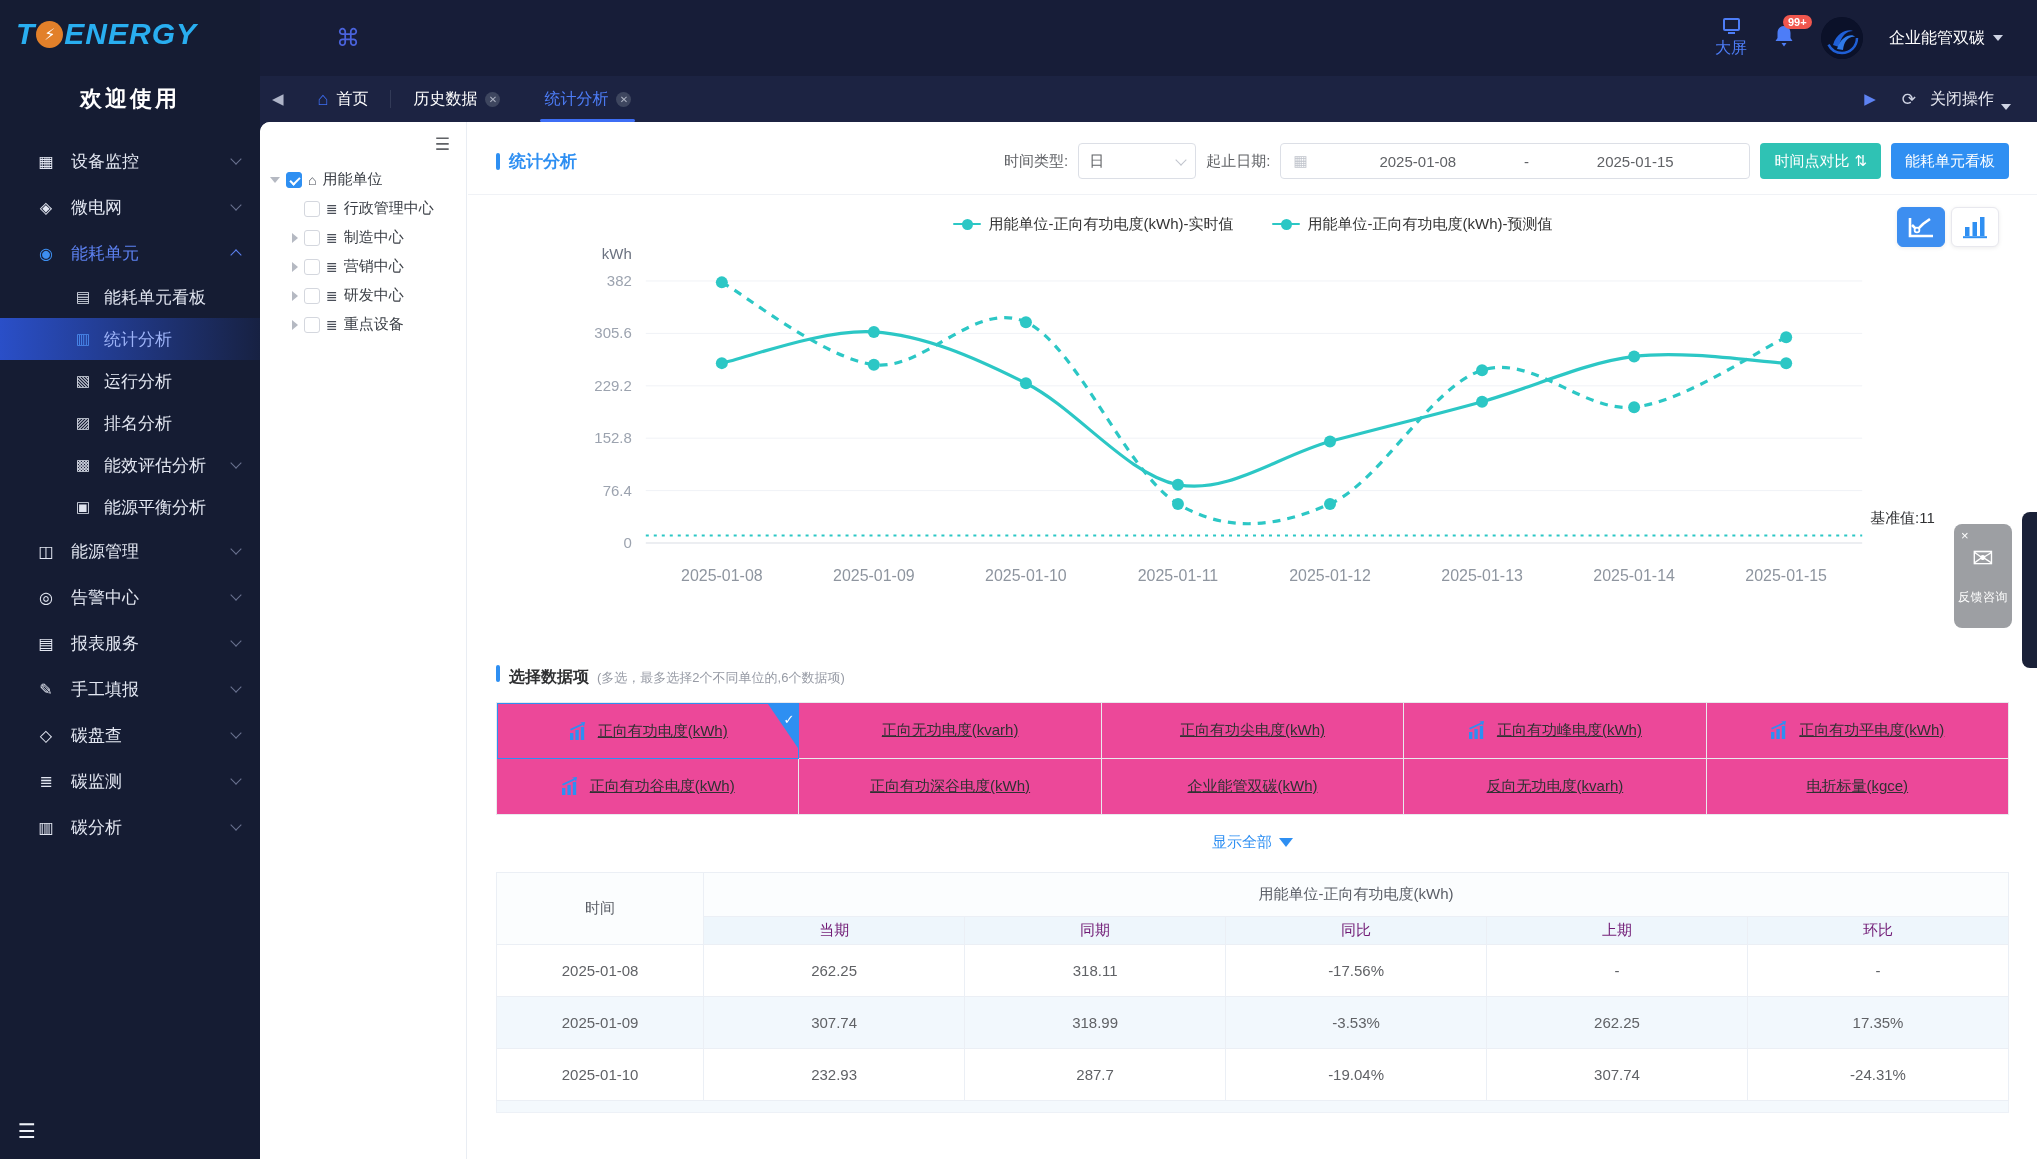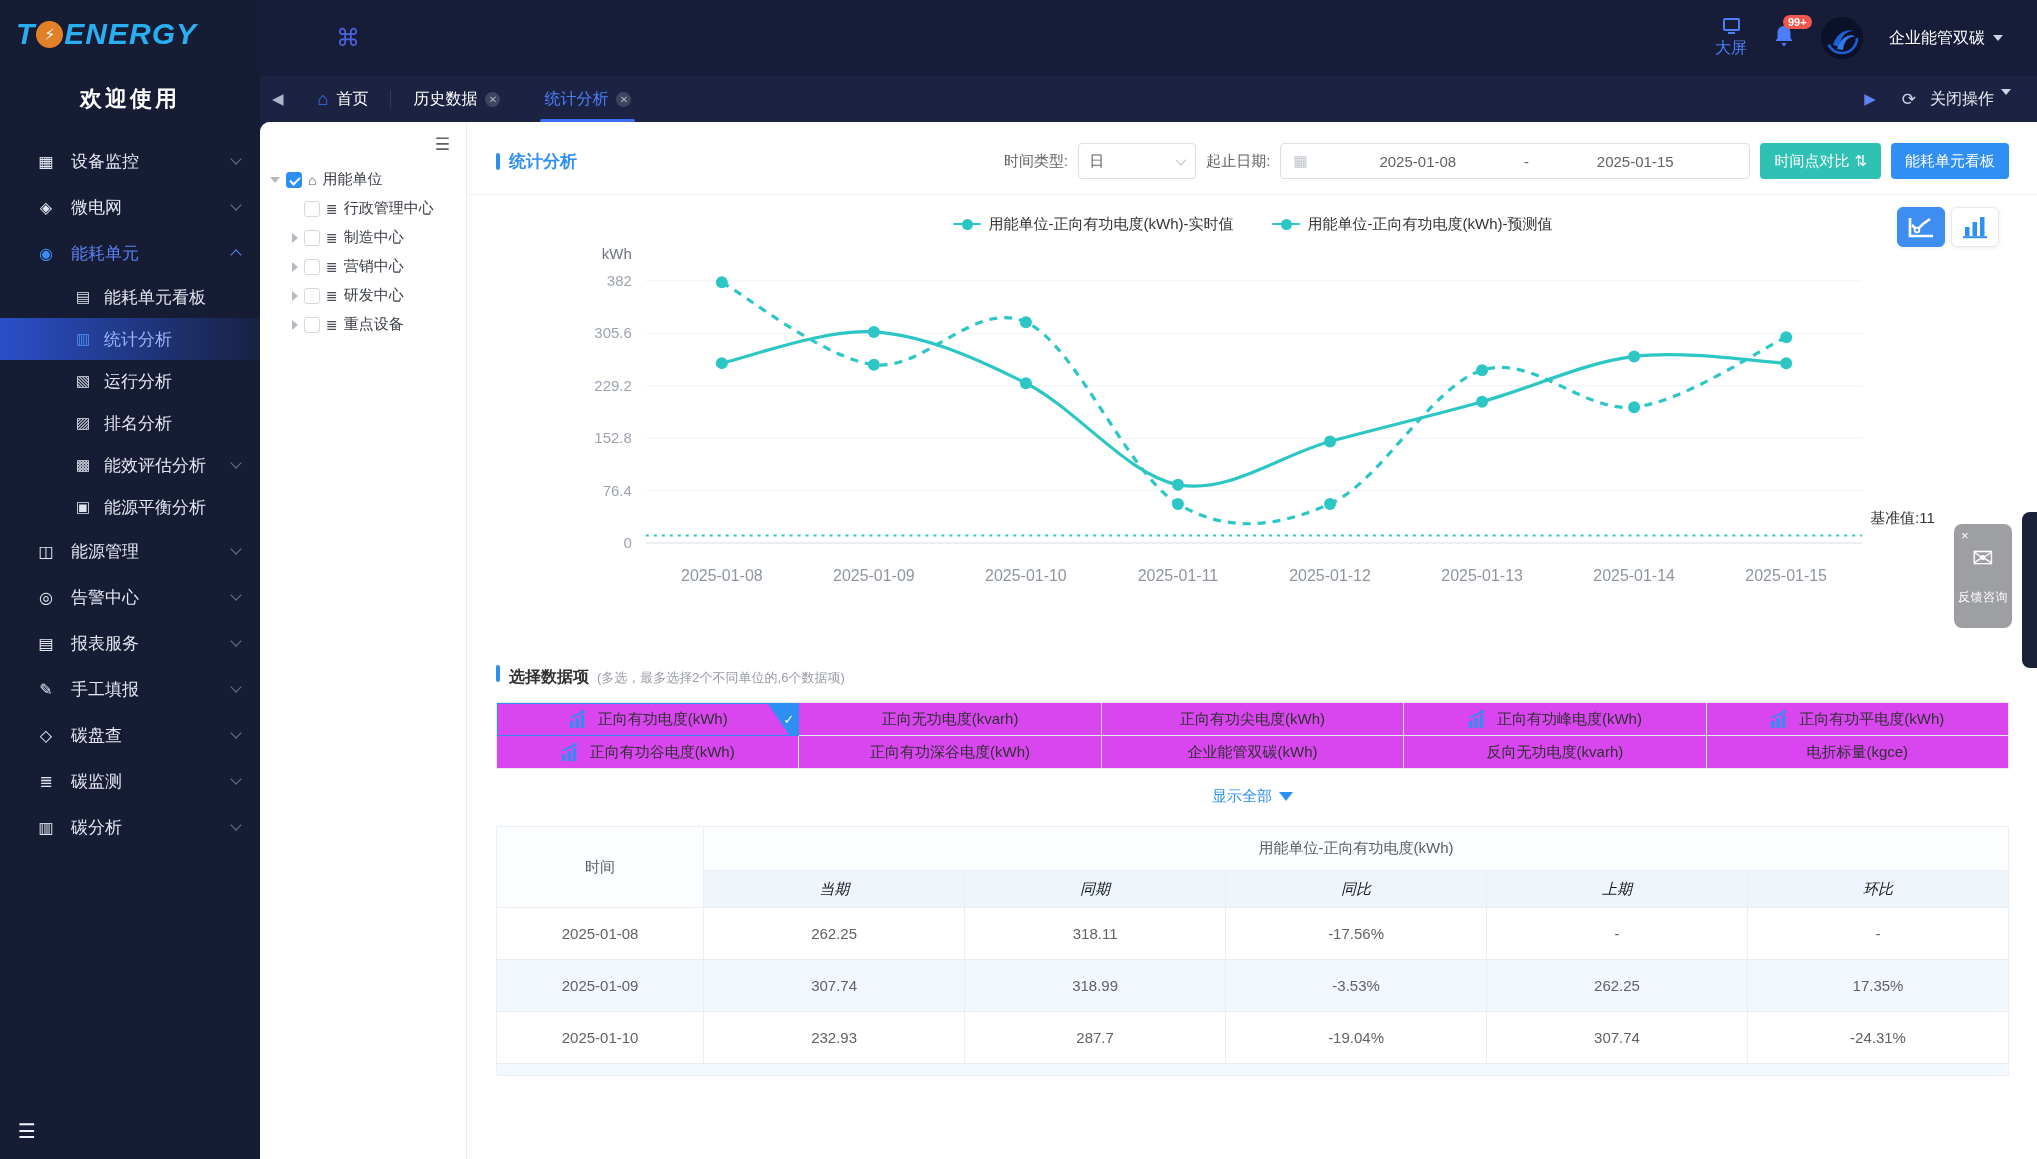--- a/index.html
+++ b/index.html
@@ -68,7 +68,7 @@
   .tab-sep { width:1px; height:18px; background:#323a57; }
   .tab-right { margin-left:auto; display:flex; align-items:center; gap:14px; padding-right:26px; }
   .refresh-ic { color:#cfd4e4; font-size:17px; cursor:pointer; }
-  .close-ops { display:flex; align-items:flex-start; gap:7px; color:#e8eaf2; font-size:16px; cursor:pointer; }
+  .close-ops { display:flex; align-items:flex-end; gap:7px; color:#e8eaf2; font-size:16px; cursor:pointer; }
 
   
   .content { position:absolute; left:260px; top:122px; width:1777px; height:1037px; background:#1c2342; }

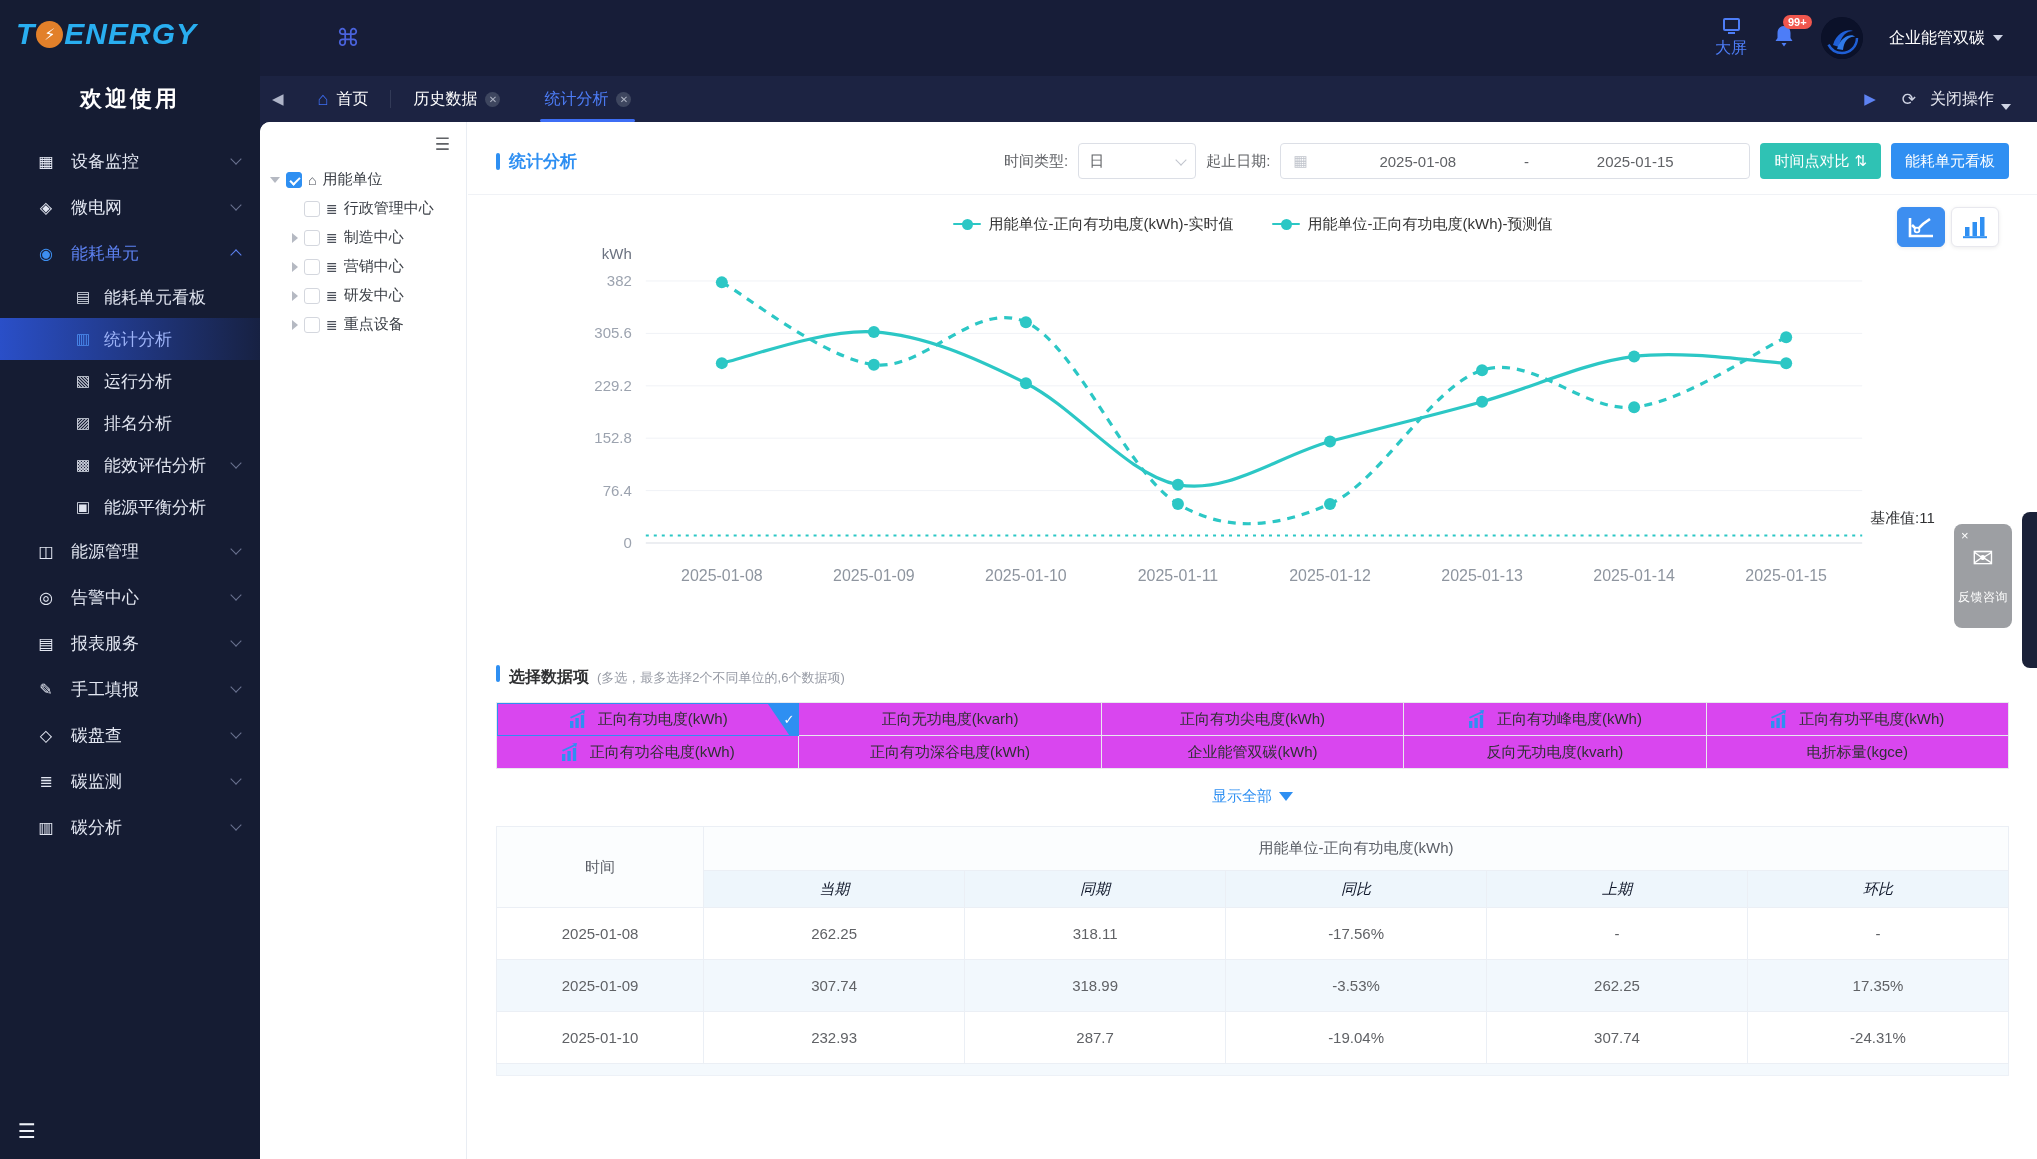--- a/index.html
+++ b/index.html
@@ -128,9 +128,9 @@
   .sec-note { font-size:13px; color:#979ba5; margin-left:8px; }
   .opts-grid { margin-top:14px; display:grid; grid-template-columns:repeat(5,1fr);
                border-top:1px solid #e9e9ee; border-left:1px solid #e9e9ee; }
-  .opt { position:relative; height:33px; display:flex; align-items:center; justify-content:center;
+  .opt { position:relative; height:56px; display:flex; align-items:center; justify-content:center;
          gap:8px; font-size:15px; color:#303133; border-right:1px solid #e9e9ee;
-         border-bottom:1px solid #e9e9ee; cursor:pointer; background:#d946ef; }
+         border-bottom:1px solid #e9e9ee; cursor:pointer; background:#ec4899;text-decoration:underline; }
   .opt.selected { border:1.5px solid #2e8ff2; }
   .opt.selected .corner { position:absolute; top:0; right:0; width:0; height:0;
          border-top:44px solid #2e8ff2; border-left:30px solid transparent; }

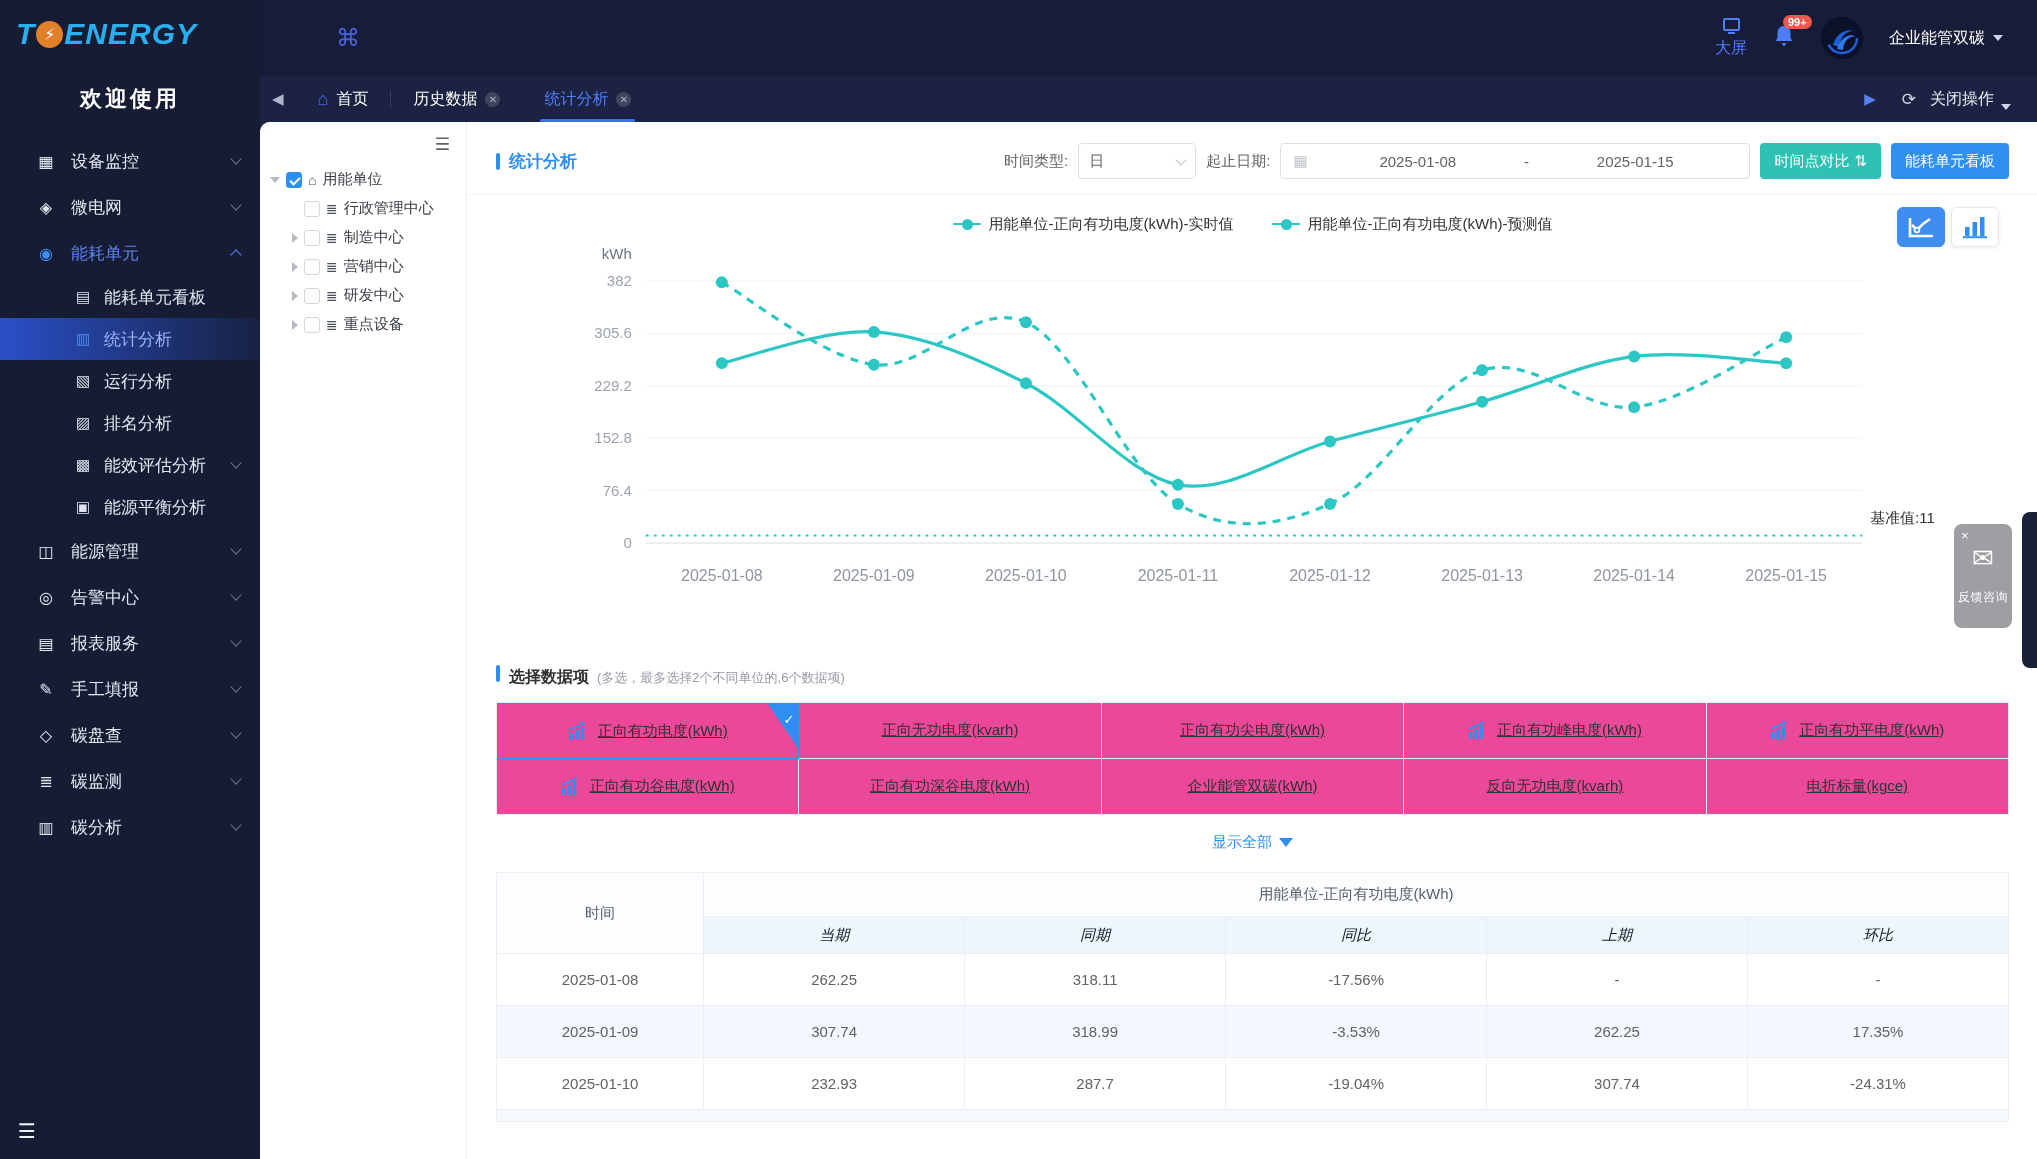--- a/index.html
+++ b/index.html
@@ -143,7 +143,7 @@
   table.stats { width:100%; border-collapse:collapse; margin-top:20px; font-size:15px; }
   table.stats th, table.stats td { border:1px solid #ebeff5; text-align:center; color:#606266; font-weight:normal; }
   table.stats .gh { height:44px; background:#fbfdfe; color:#5a5e66; }
-  table.stats .sh { height:37px; background:#eef6fc; color:#0f172a;font-style:italic; }
+  table.stats .sh { height:28px; background:#eef6fc; color:#701a75; }
   table.stats .th-time { background:#fbfdfe; color:#5a5e66; }
   table.stats td { height:52px; }
   tr.alt td { background:#f2f8fd; }

